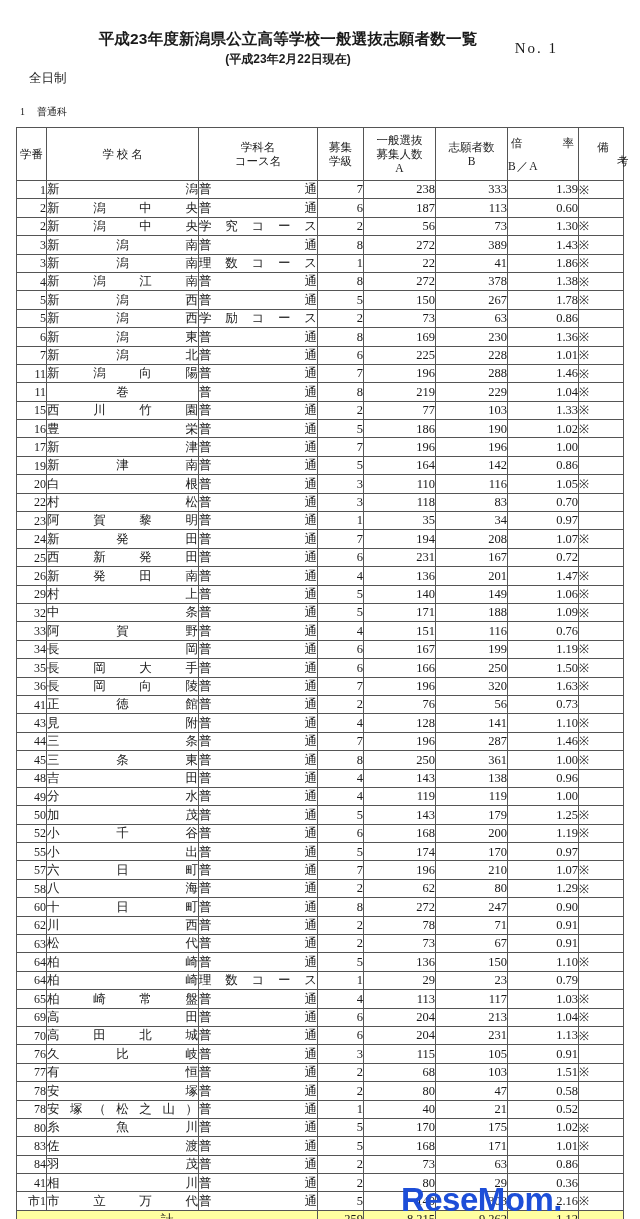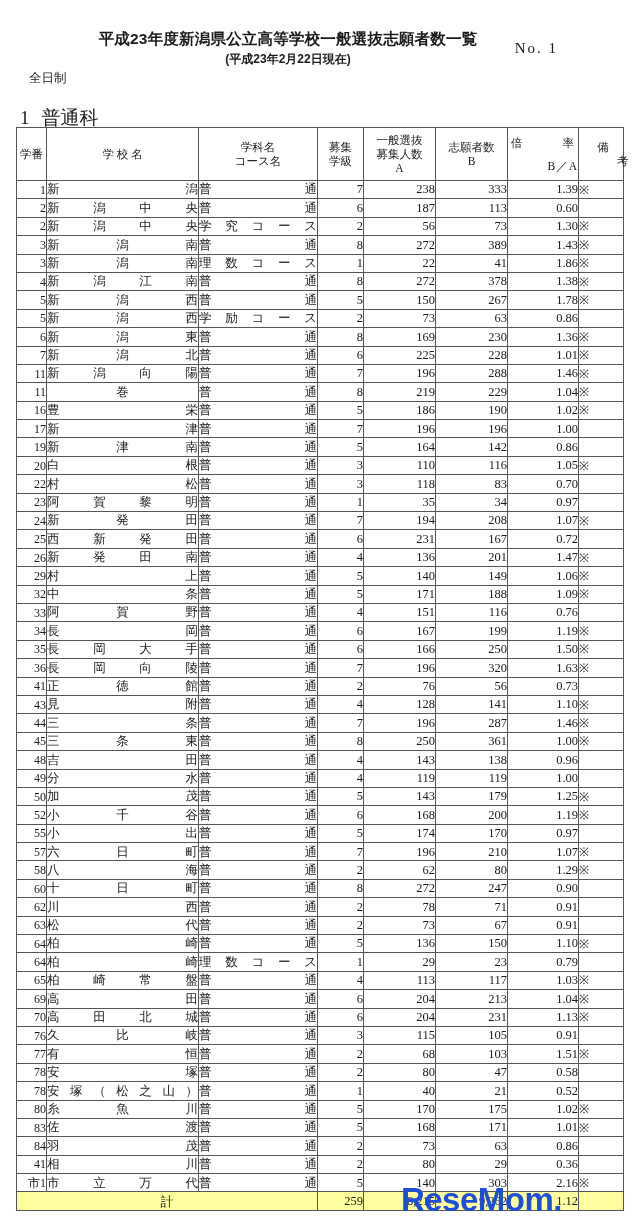--- a/index.html
+++ b/index.html
@@ -61,7 +61,7 @@
     position: absolute;
     left: 20px;
     top: 105px;
-    font-size: 19px;
+    font-size: 10px;
   }
   .section-label .sec-num { margin-right: 12px; }
 

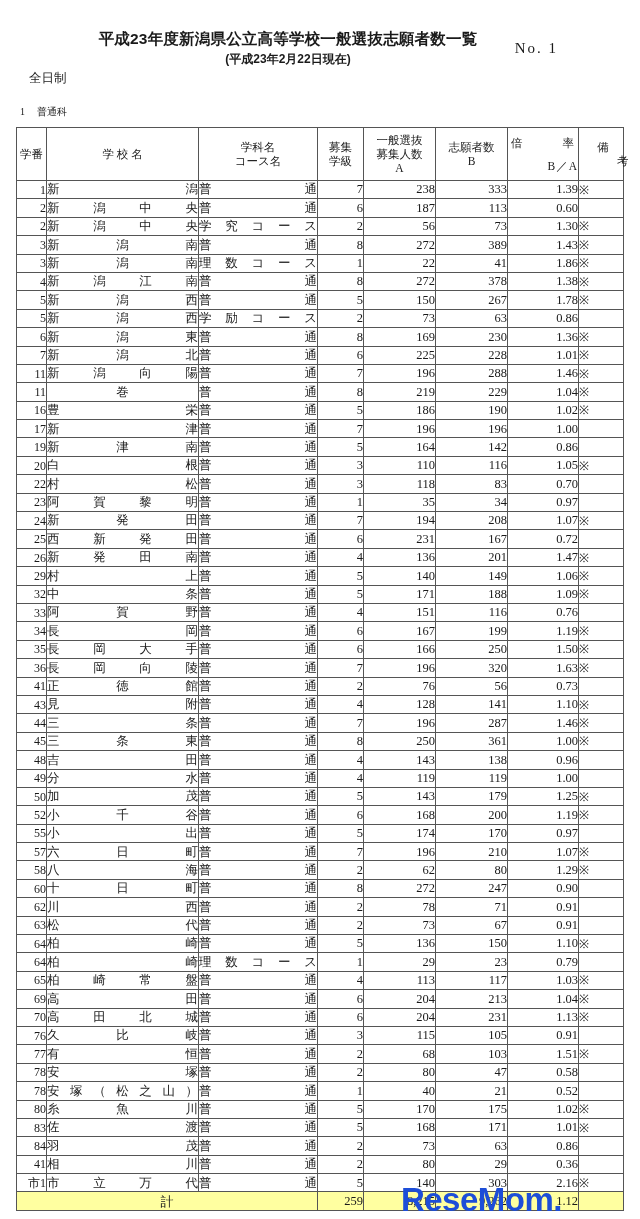--- a/index.html
+++ b/index.html
@@ -106,7 +106,7 @@
   .hdr-bairitsu .bai-top span.r { float: right; }
   .hdr-bairitsu .bai-bottom {
     display: block;
-    text-align: right;
+    text-align: left;
     padding-top: 9px;
     letter-spacing: 1px;
   }

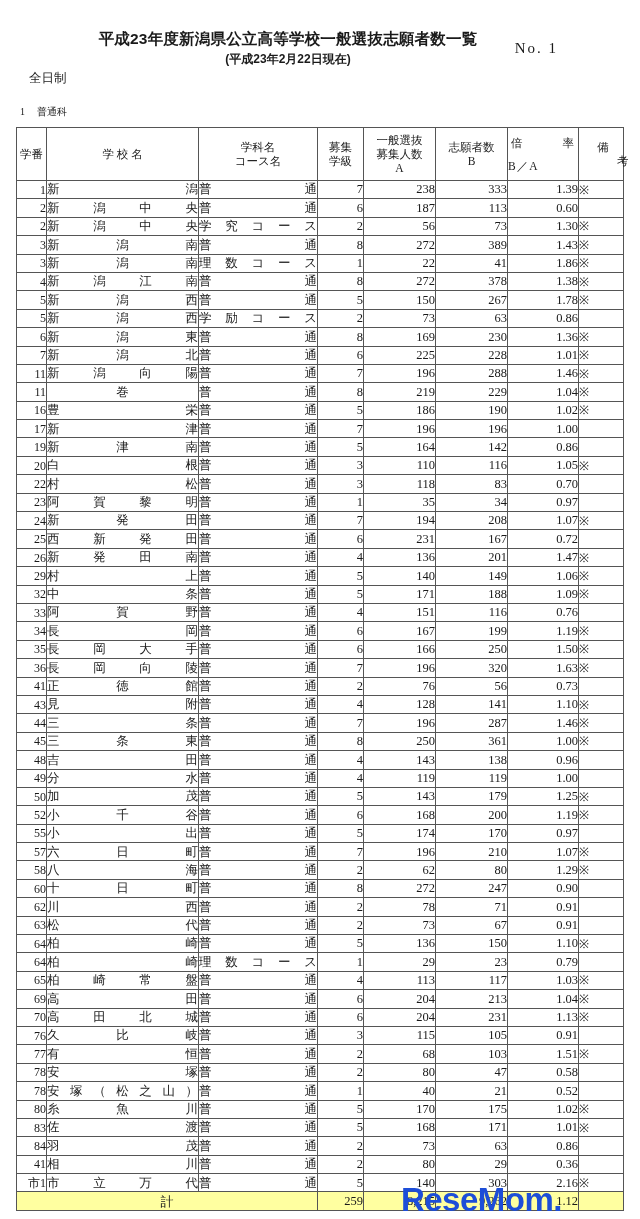--- a/index.html
+++ b/index.html
@@ -425,6 +425,20 @@
             <td class="cell-note">※</td>
           </tr>
           <tr>
+            <td class="cell-no">15</td>
+            <td class="cell-school">
+              <span>西川竹園</span>
+            </td>
+            <td class="cell-course">
+              <span>普通</span>
+            </td>
+            <td class="cell-num">2</td>
+            <td class="cell-num">77</td>
+            <td class="cell-num">103</td>
+            <td class="cell-num">1.33</td>
+            <td class="cell-note">※</td>
+          </tr>
+          <tr>
             <td class="cell-no">16</td>
             <td class="cell-school">
               <span>豊栄</span>

